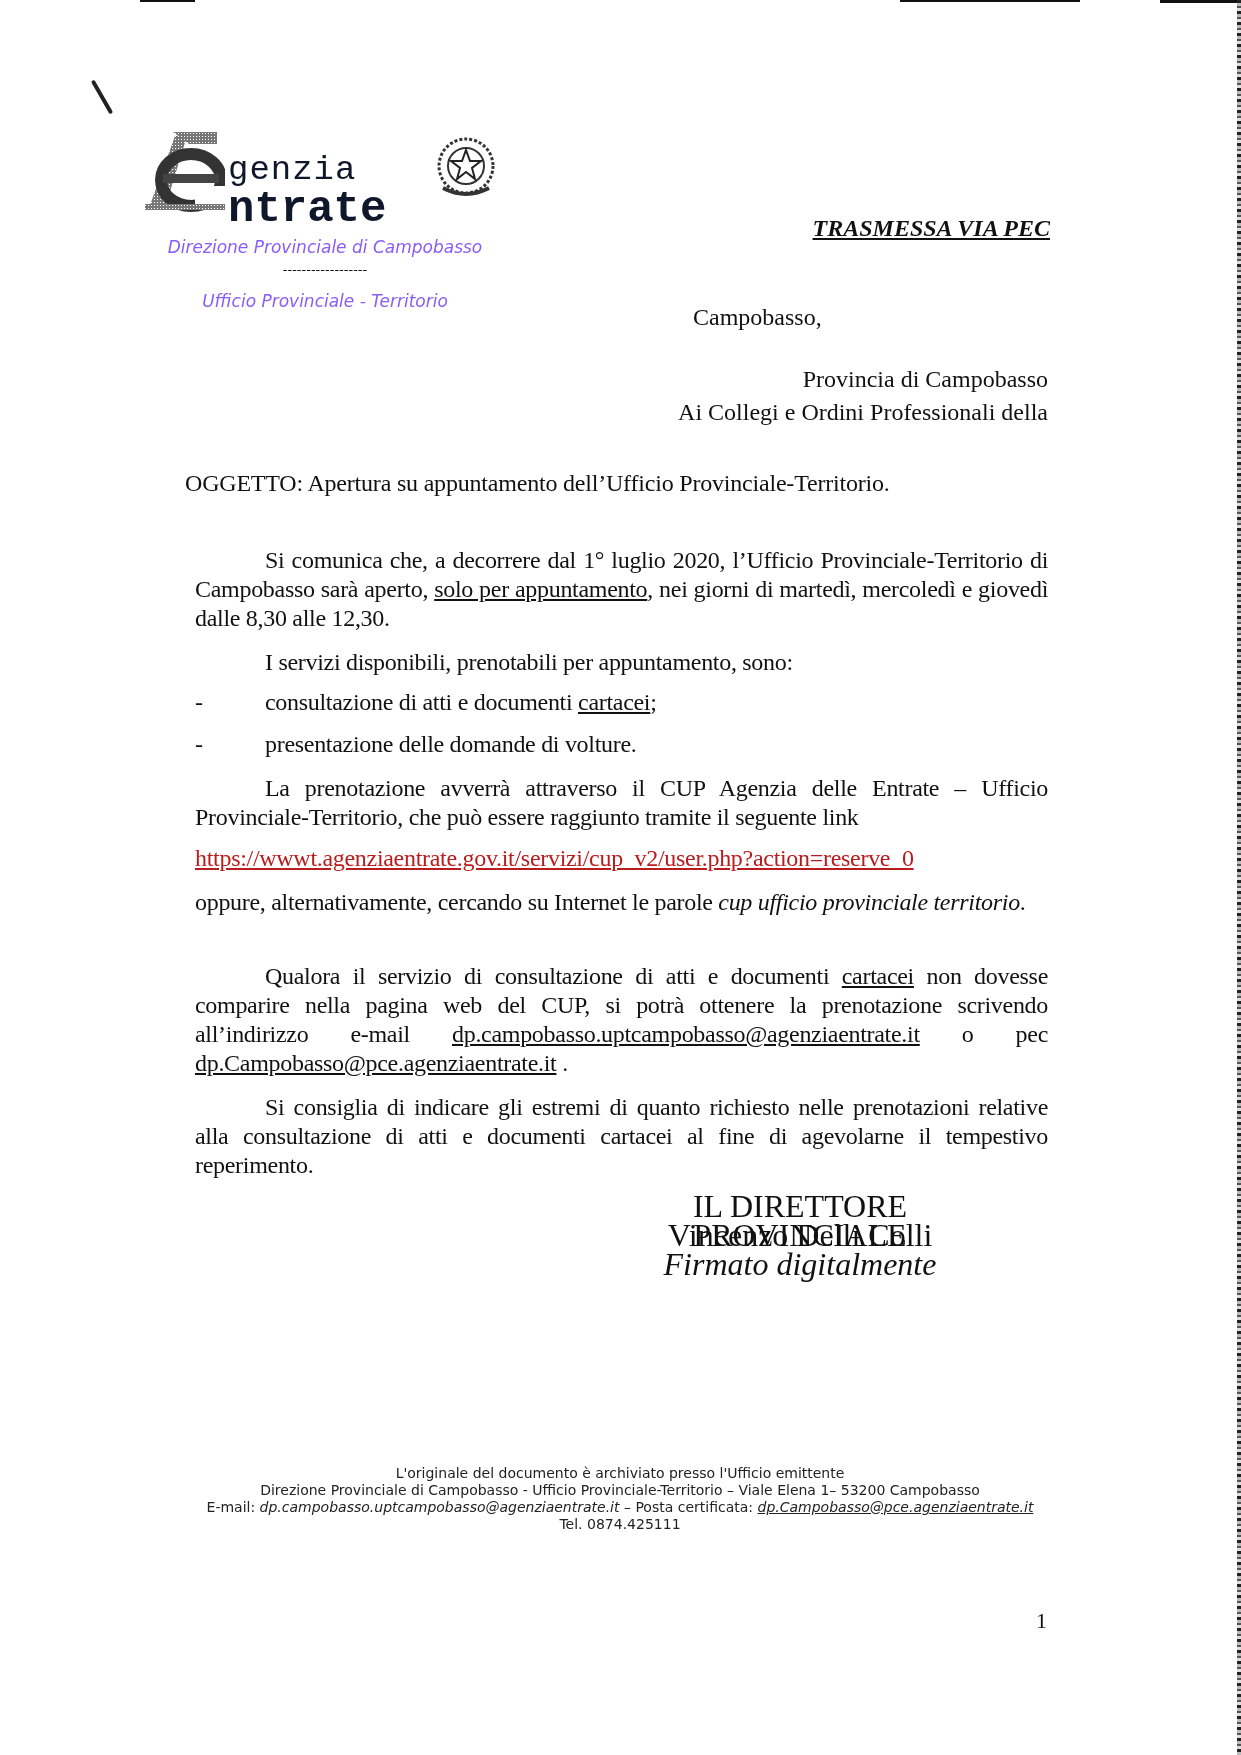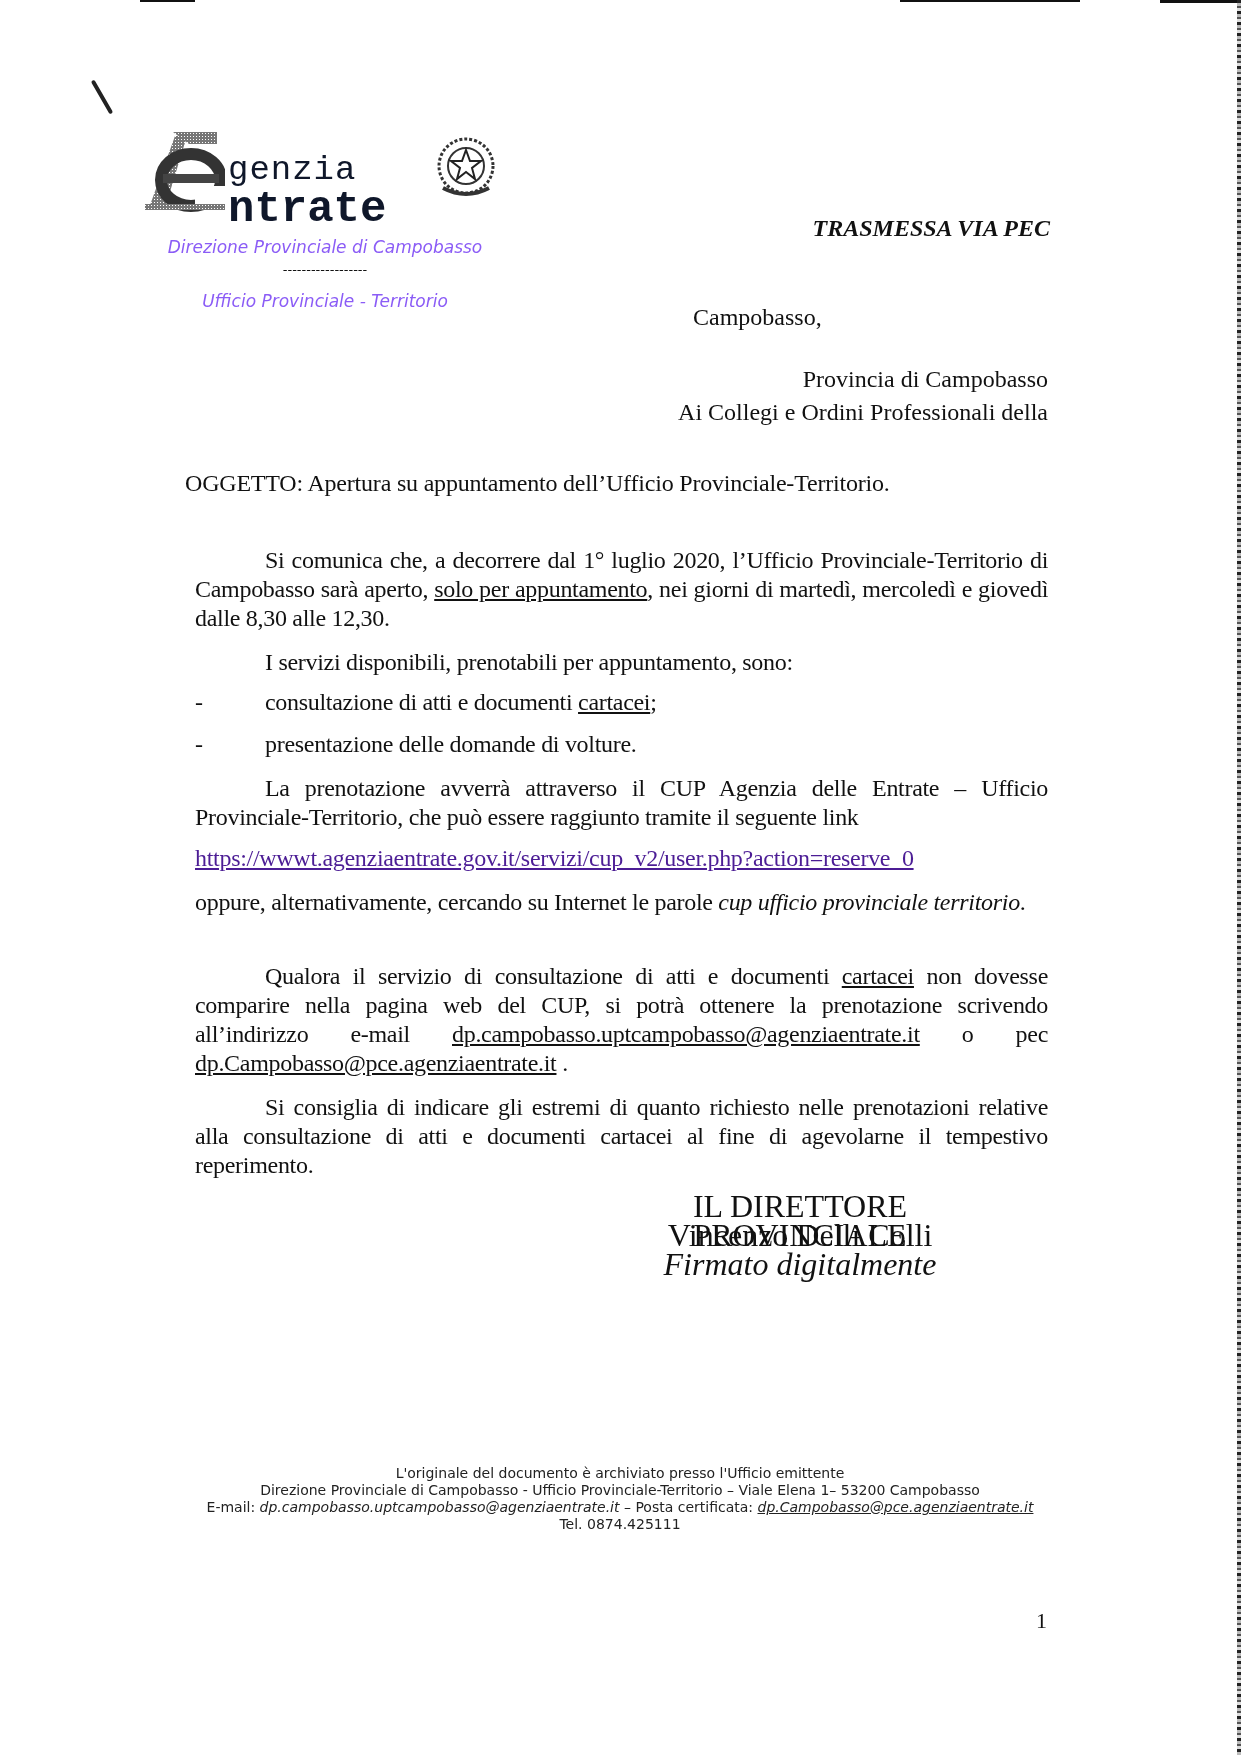--- a/index.html
+++ b/index.html
@@ -29,7 +29,7 @@
     .dashes { left: 140px; top: 262px; width: 370px; text-align: center; font-family: "DejaVu Sans", sans-serif; font-size: 13px; letter-spacing: 0px; }
     .uff-prov { left: 140px; top: 291px; width: 370px; text-align: center; }
 
-    .pec { left: 700px; top: 215px; width: 350px; text-align: right; font-size: 24px; font-weight: bold; font-style: italic; }
+    .pec { left: 700px; top: 215px; width: 350px; text-align: right; font-size: 24px; font-weight: bold; font-style: italic; text-decoration: underline; }
     .city { left: 693px; top: 304px; font-size: 24px; }
     .recipient { left: 600px; top: 363px; width: 448px; text-align: right; font-size: 24px; line-height: 33px; }
 

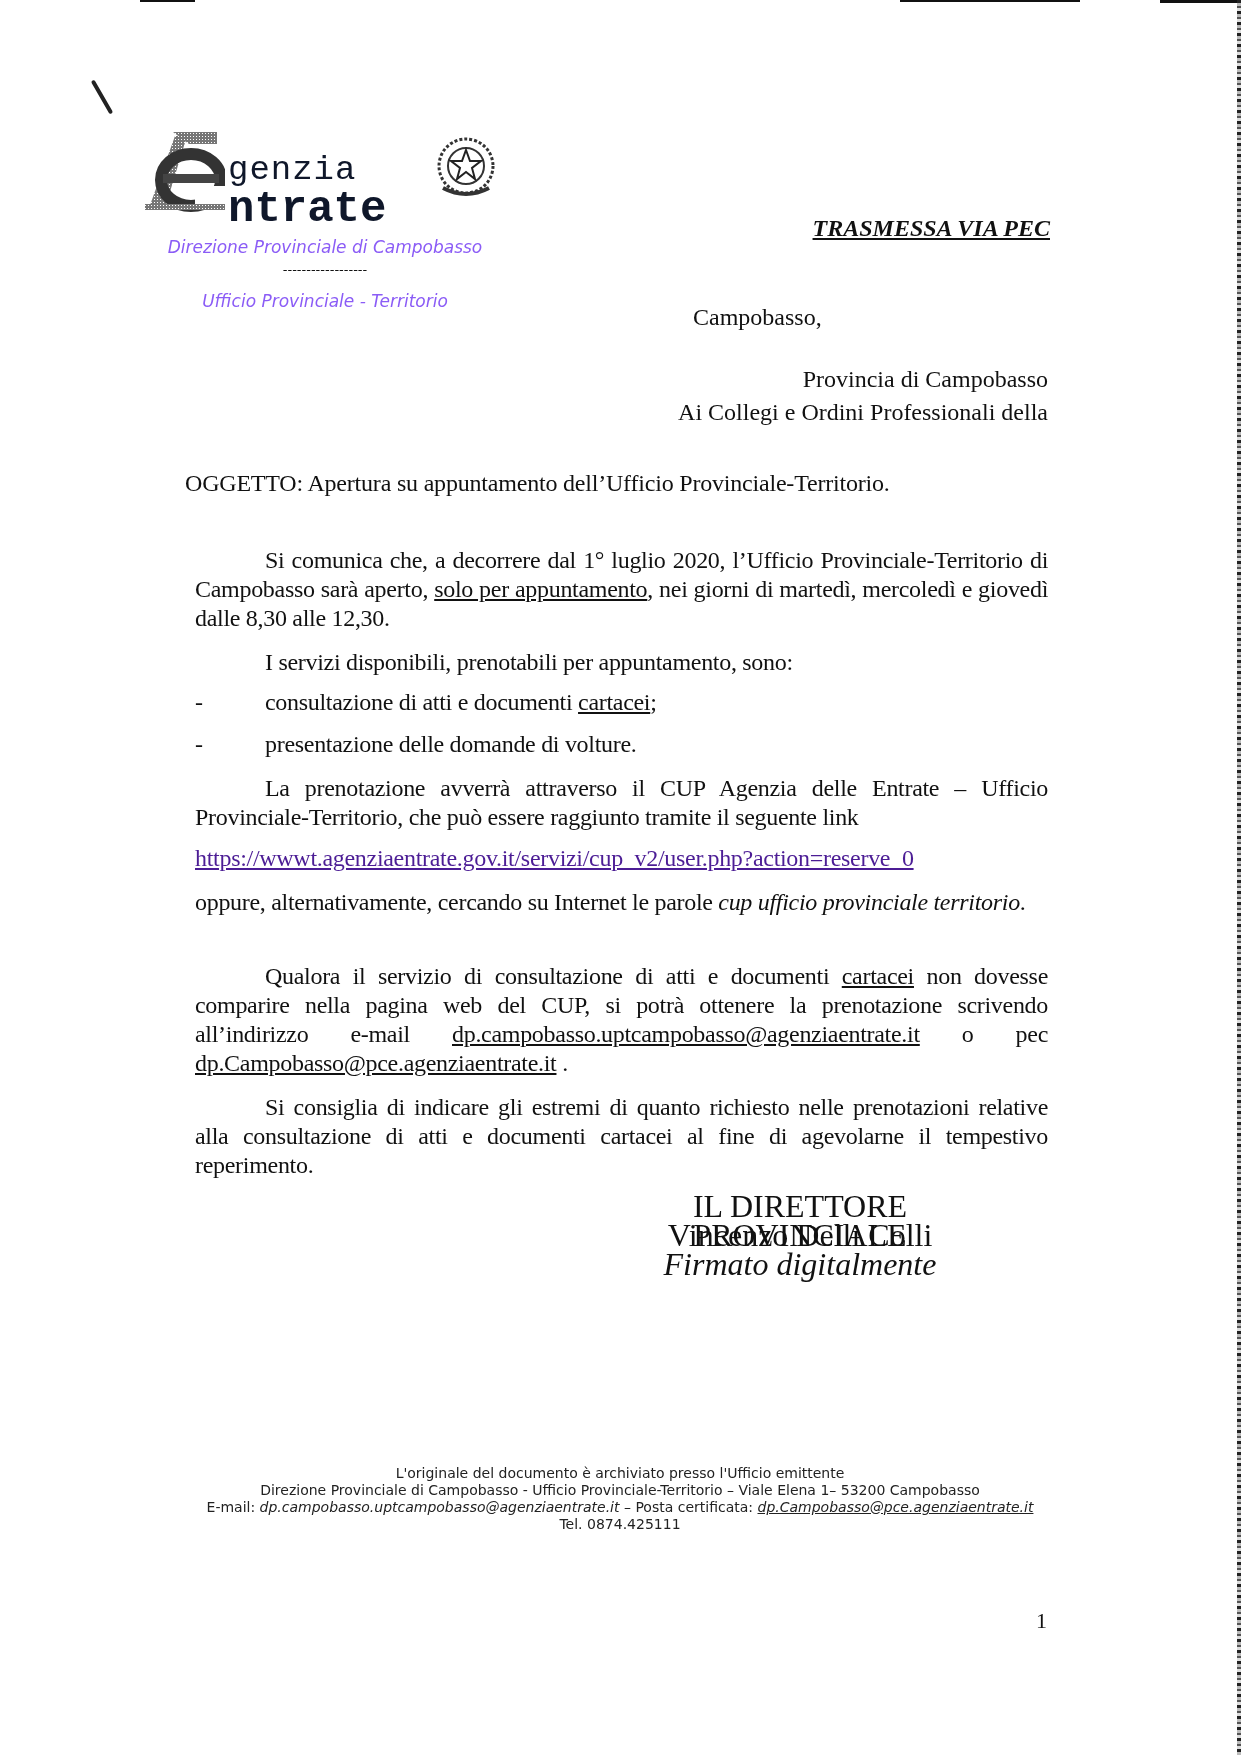--- a/index.html
+++ b/index.html
@@ -46,7 +46,7 @@
     .li1 { top: 689px; }
     .li2 { top: 731px; }
     .p3 { top: 774px; }
-    .link { left: 195px; top: 845px; font-size: 24px; text-decoration: underline; letter-spacing: -0.3px; color: #4c1d95; }
+    .link { left: 195px; top: 845px; font-size: 24px; text-decoration: underline; letter-spacing: -0.3px; color: #b91c1c; }
     .p4 { top: 888px; }
     .p5 { top: 962px; }
     .p6 { top: 1093px; }

